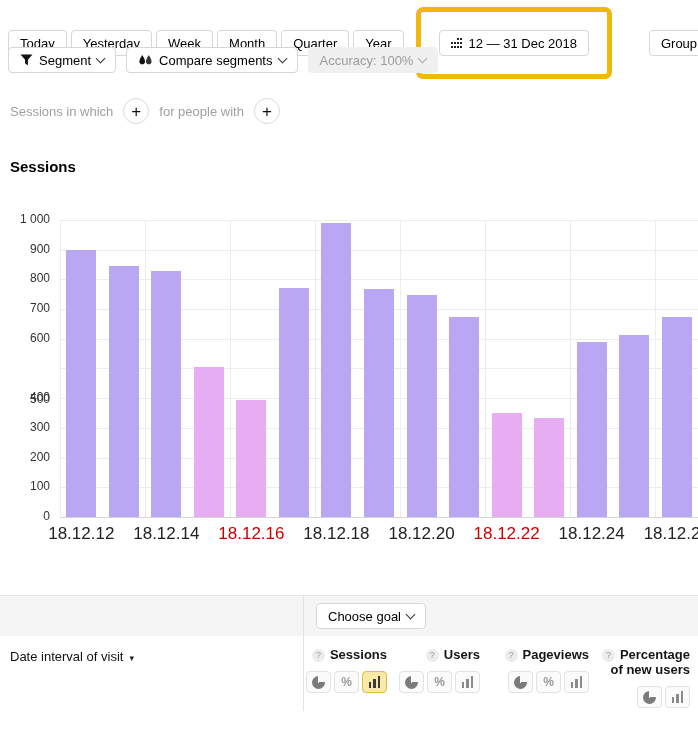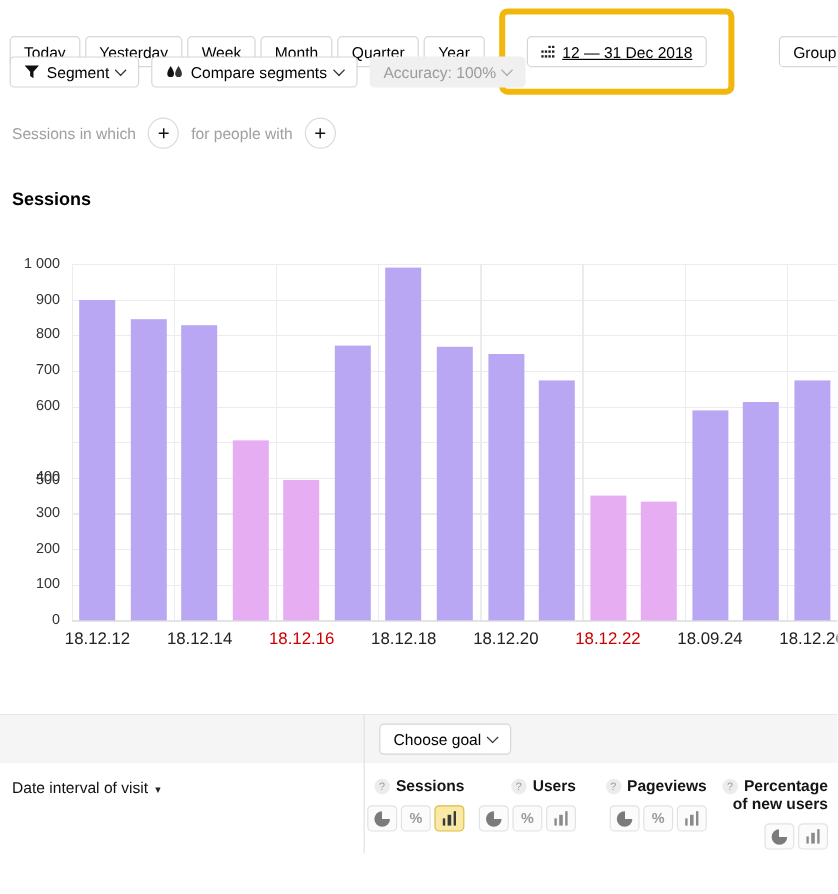--- a/index.html
+++ b/index.html
@@ -11,7 +11,7 @@
        padding:0 11px;font-size:13px;color:#000;background:#fff;
        border:1px solid #d6d6d6;border-radius:4px;cursor:pointer;white-space:nowrap;}
   .pbtns{display:flex;gap:4px;}
-  .gold{border:5px solid #f2b70c;border-radius:7px;padding:18px;margin-left:12px;display:inline-flex;text-decoration:underline;}
+  .gold{border:5px solid #f2b70c;border-radius:7px;padding:18px;margin-left:12px;display:inline-flex;}
   .group-btn{margin-left:37px;}
   .chev{width:6px;height:6px;border-right:1.6px solid currentColor;border-bottom:1.6px solid currentColor;
         display:inline-block;transform:rotate(45deg);margin-top:-4px;opacity:.8;}

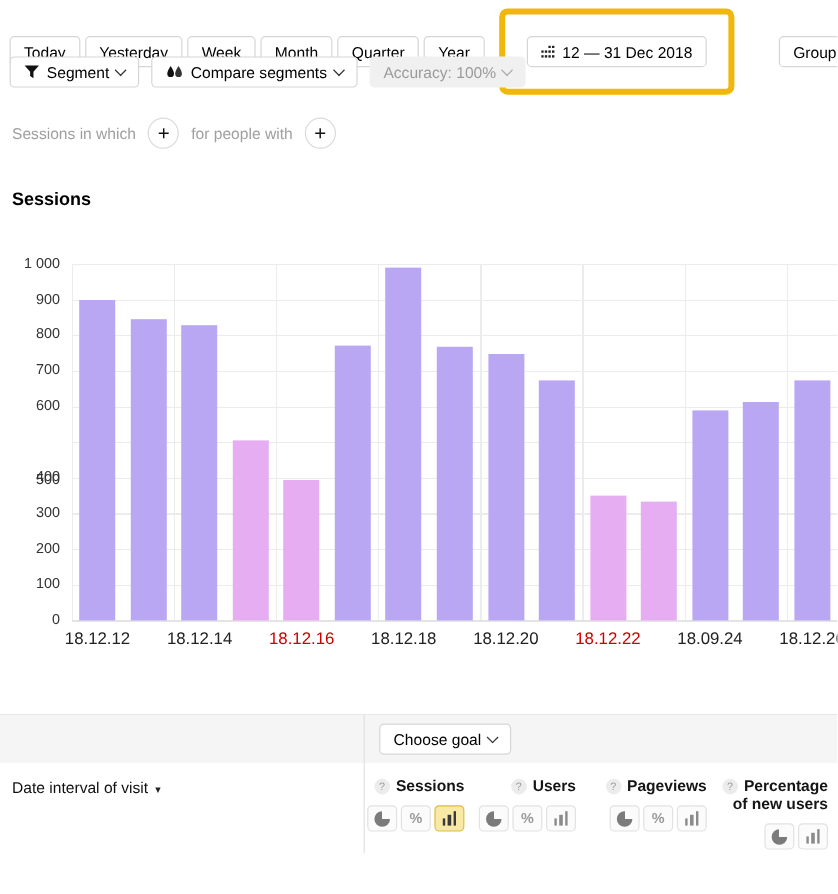--- a/index.html
+++ b/index.html
@@ -37,7 +37,7 @@
   .bar{width:30px;}
   .ylab{position:absolute;left:0;width:50px;text-align:right;font-size:12px;color:#333;}
   .xlabs{position:absolute;left:60px;right:0;top:324px;height:16px;}
-  .xlab{position:absolute;transform:translateX(-50%);font-size:14px;color:#222;white-space:nowrap;}
+  .xlab{position:absolute;transform:translateX(-50%);font-size:17px;color:#222;white-space:nowrap;}
   .xlab.red{color:#c00;}
   
   .tsec{position:absolute;top:595px;left:0;width:698px;height:150px;border-top:1px solid #e6e6e6;

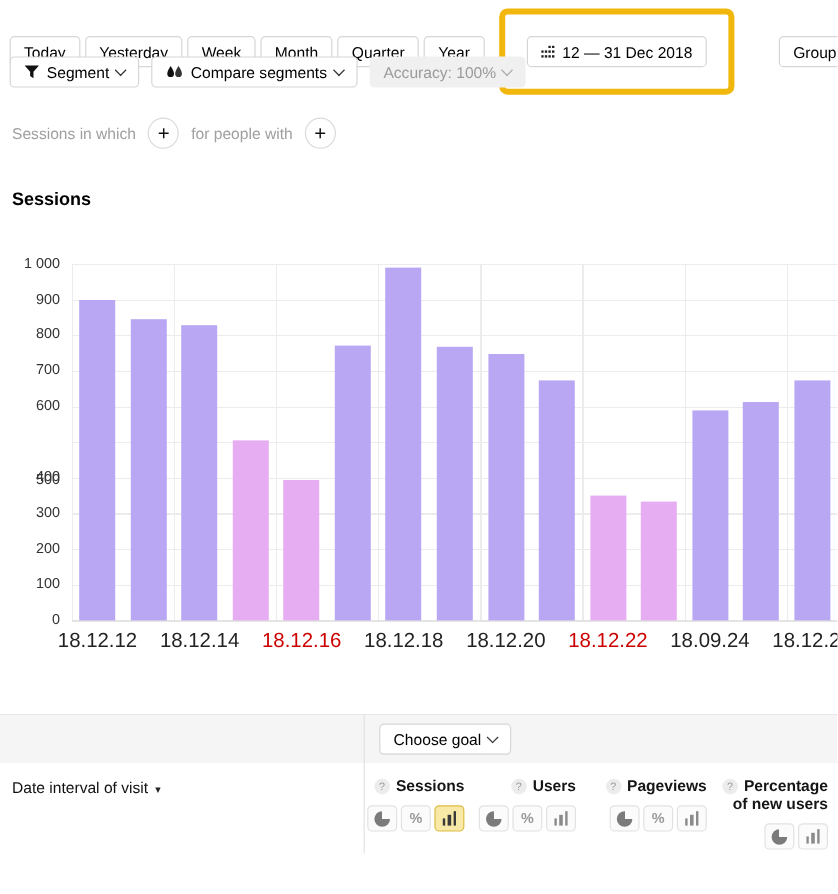--- a/index.html
+++ b/index.html
@@ -201,7 +201,7 @@
         <div class="xlab" style="left: 43.3333%;">18.12.18</div>
         <div class="xlab" style="left: 56.6667%;">18.12.20</div>
         <div class="xlab red" style="left: 70%;">18.12.22</div>
-        <div class="xlab" style="left: 83.3333%;">18.09.24</div>
+        <div class="xlab" style="left: 83.3333%;">18.12.24</div>
         <div class="xlab" style="left: 96.6667%;">18.12.26</div>
       </div>
   <div class="ylab" style="top: 12px;">1 000</div>

